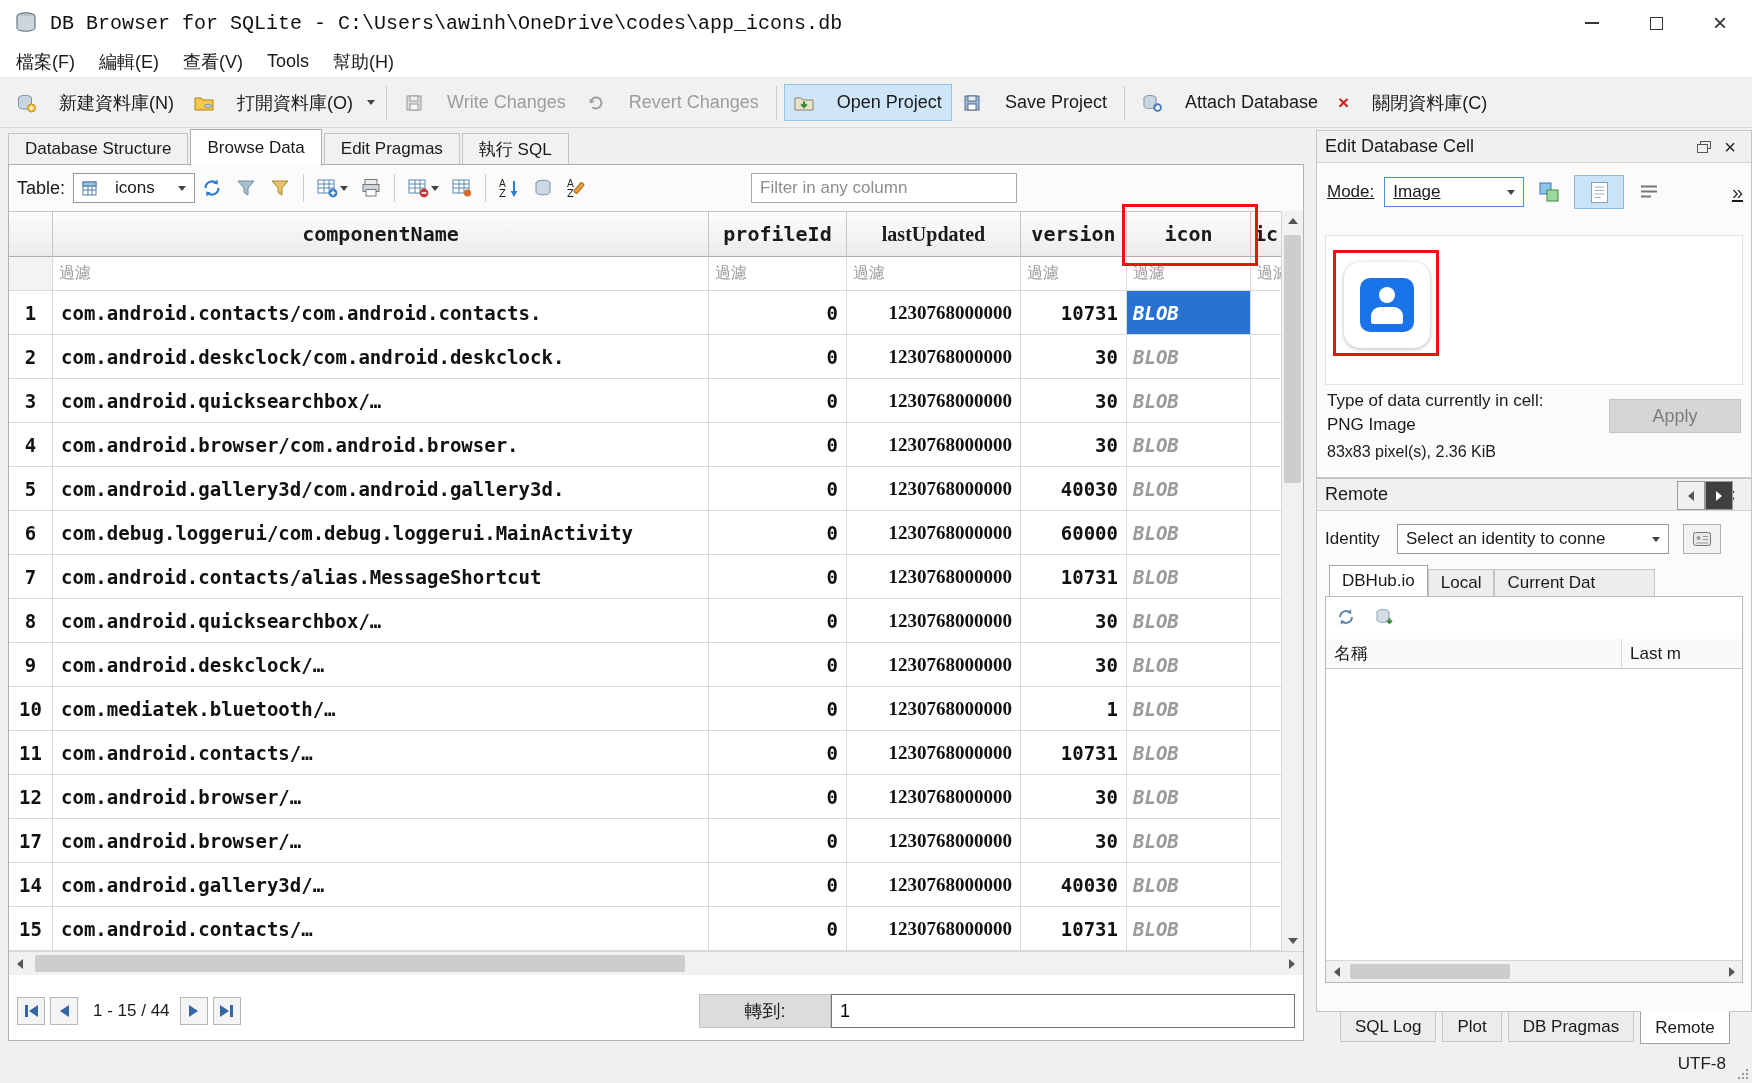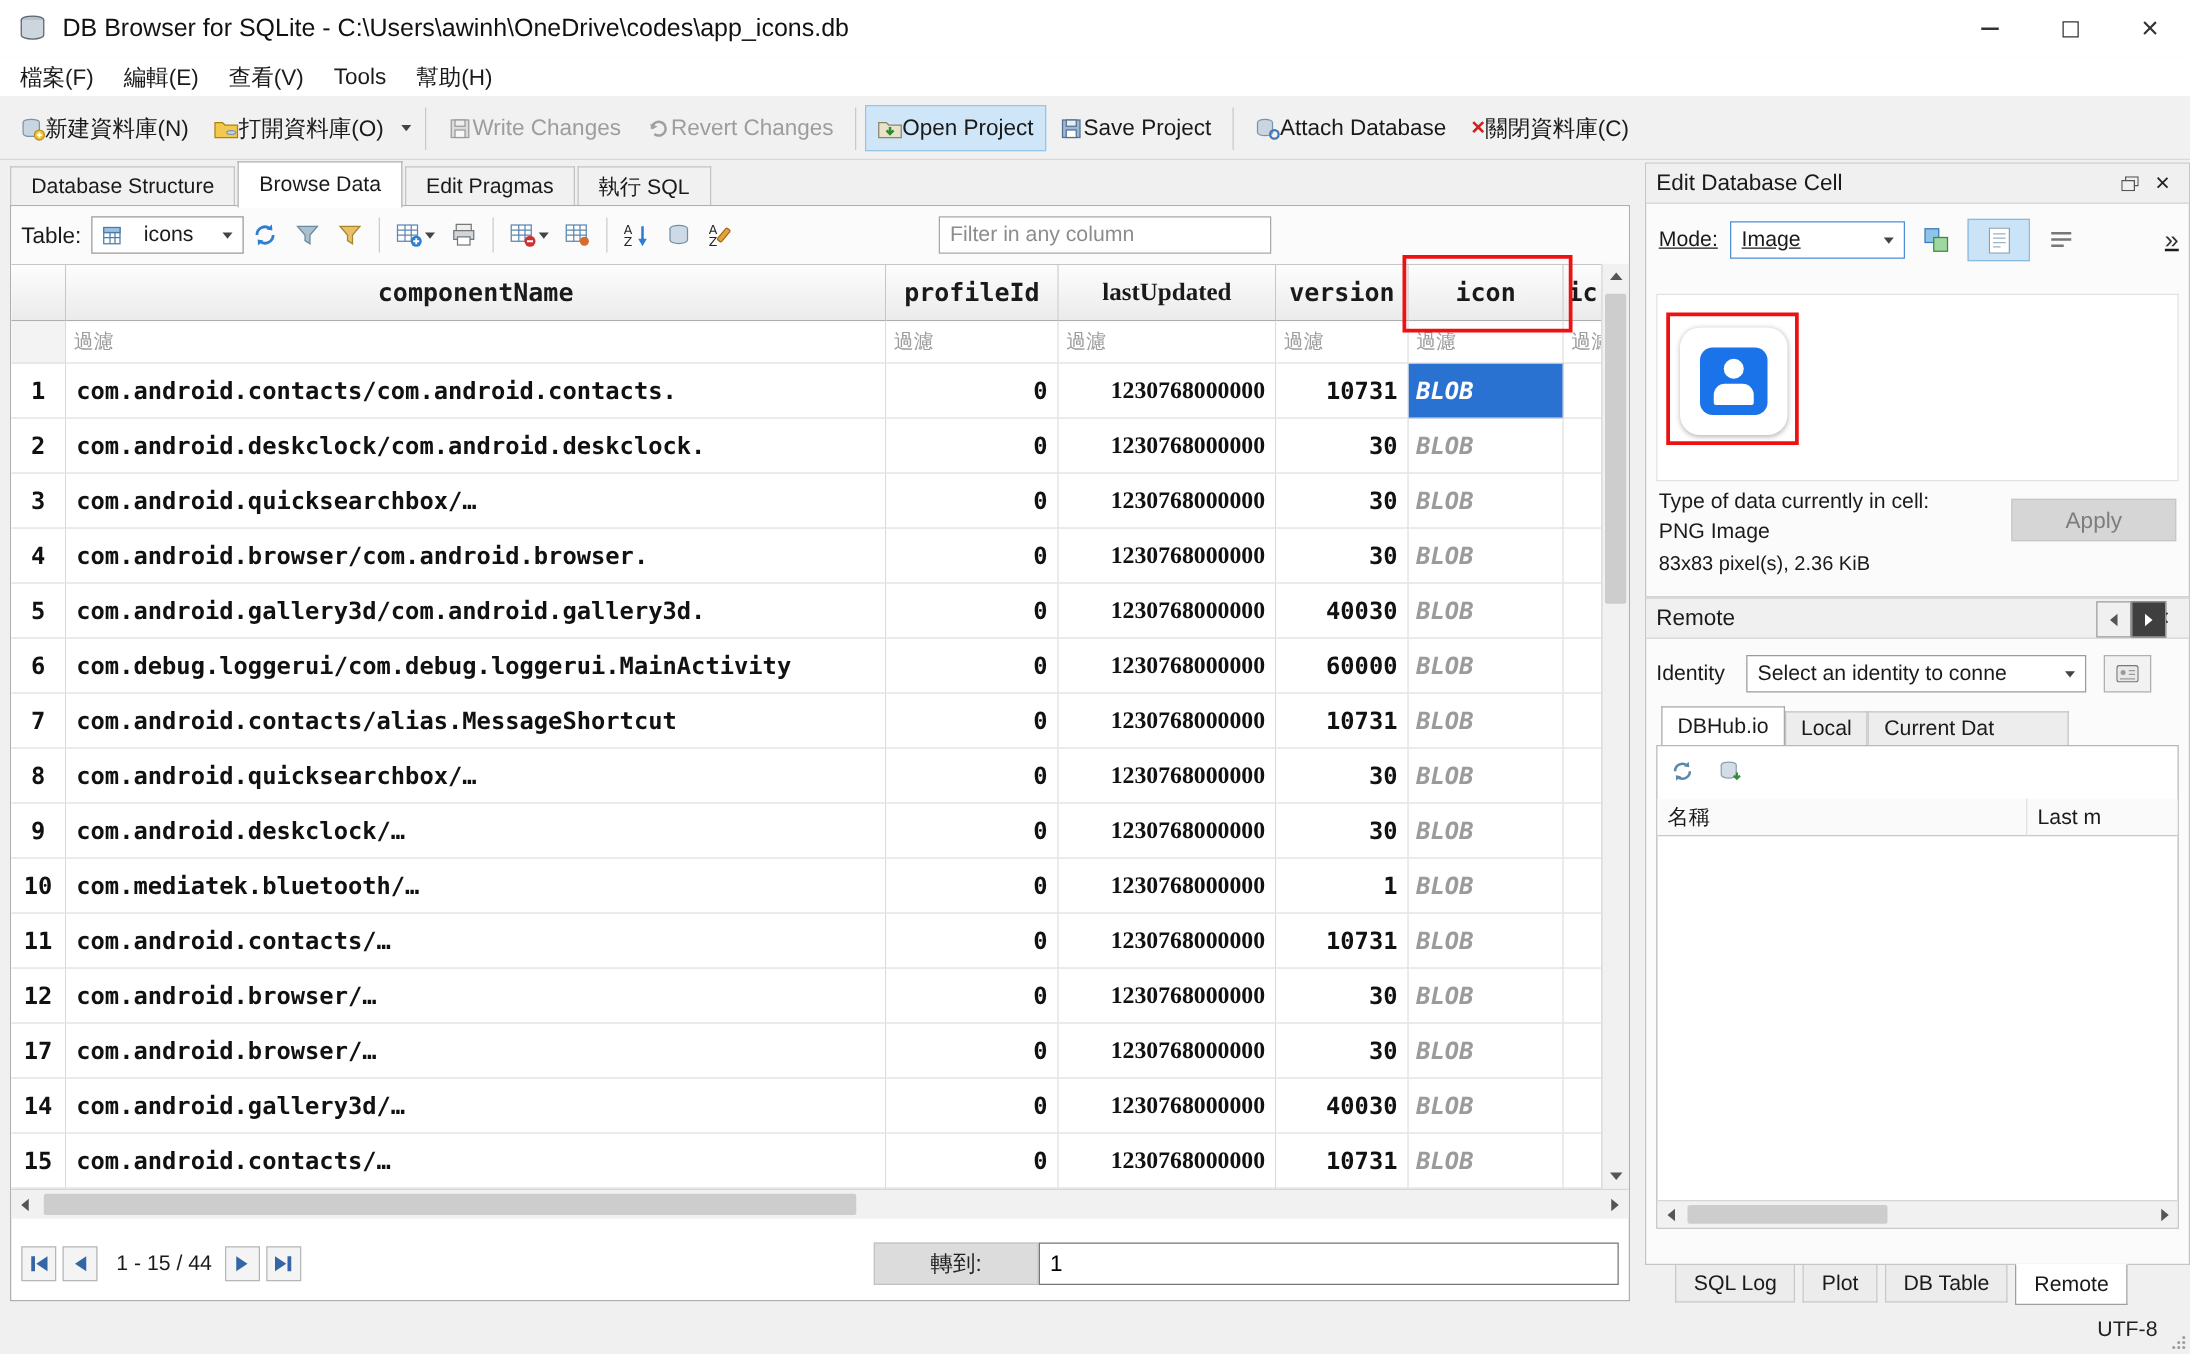--- a/index.html
+++ b/index.html
@@ -10,7 +10,7 @@
   
   .titlebar { position:absolute; left:0; top:0; width:1752px; height:46px; background:#fff; display:flex; align-items:center; z-index:2; }
   .app-logo { margin-left:14px; }
-  .title-text { margin-left:12px; font-size:20px; color:#111; }
+  .title-text { margin-left:12px; font-size:20px; color:#111;font-family:Liberation Mono, monospace; }
   .win-controls { position:absolute; right:0; top:0; height:46px; display:flex; }
   .win-btn { width:64px; height:46px; display:flex; align-items:center; justify-content:center; }
   .min-glyph { width:14px; height:2px; background:#333; display:block; }

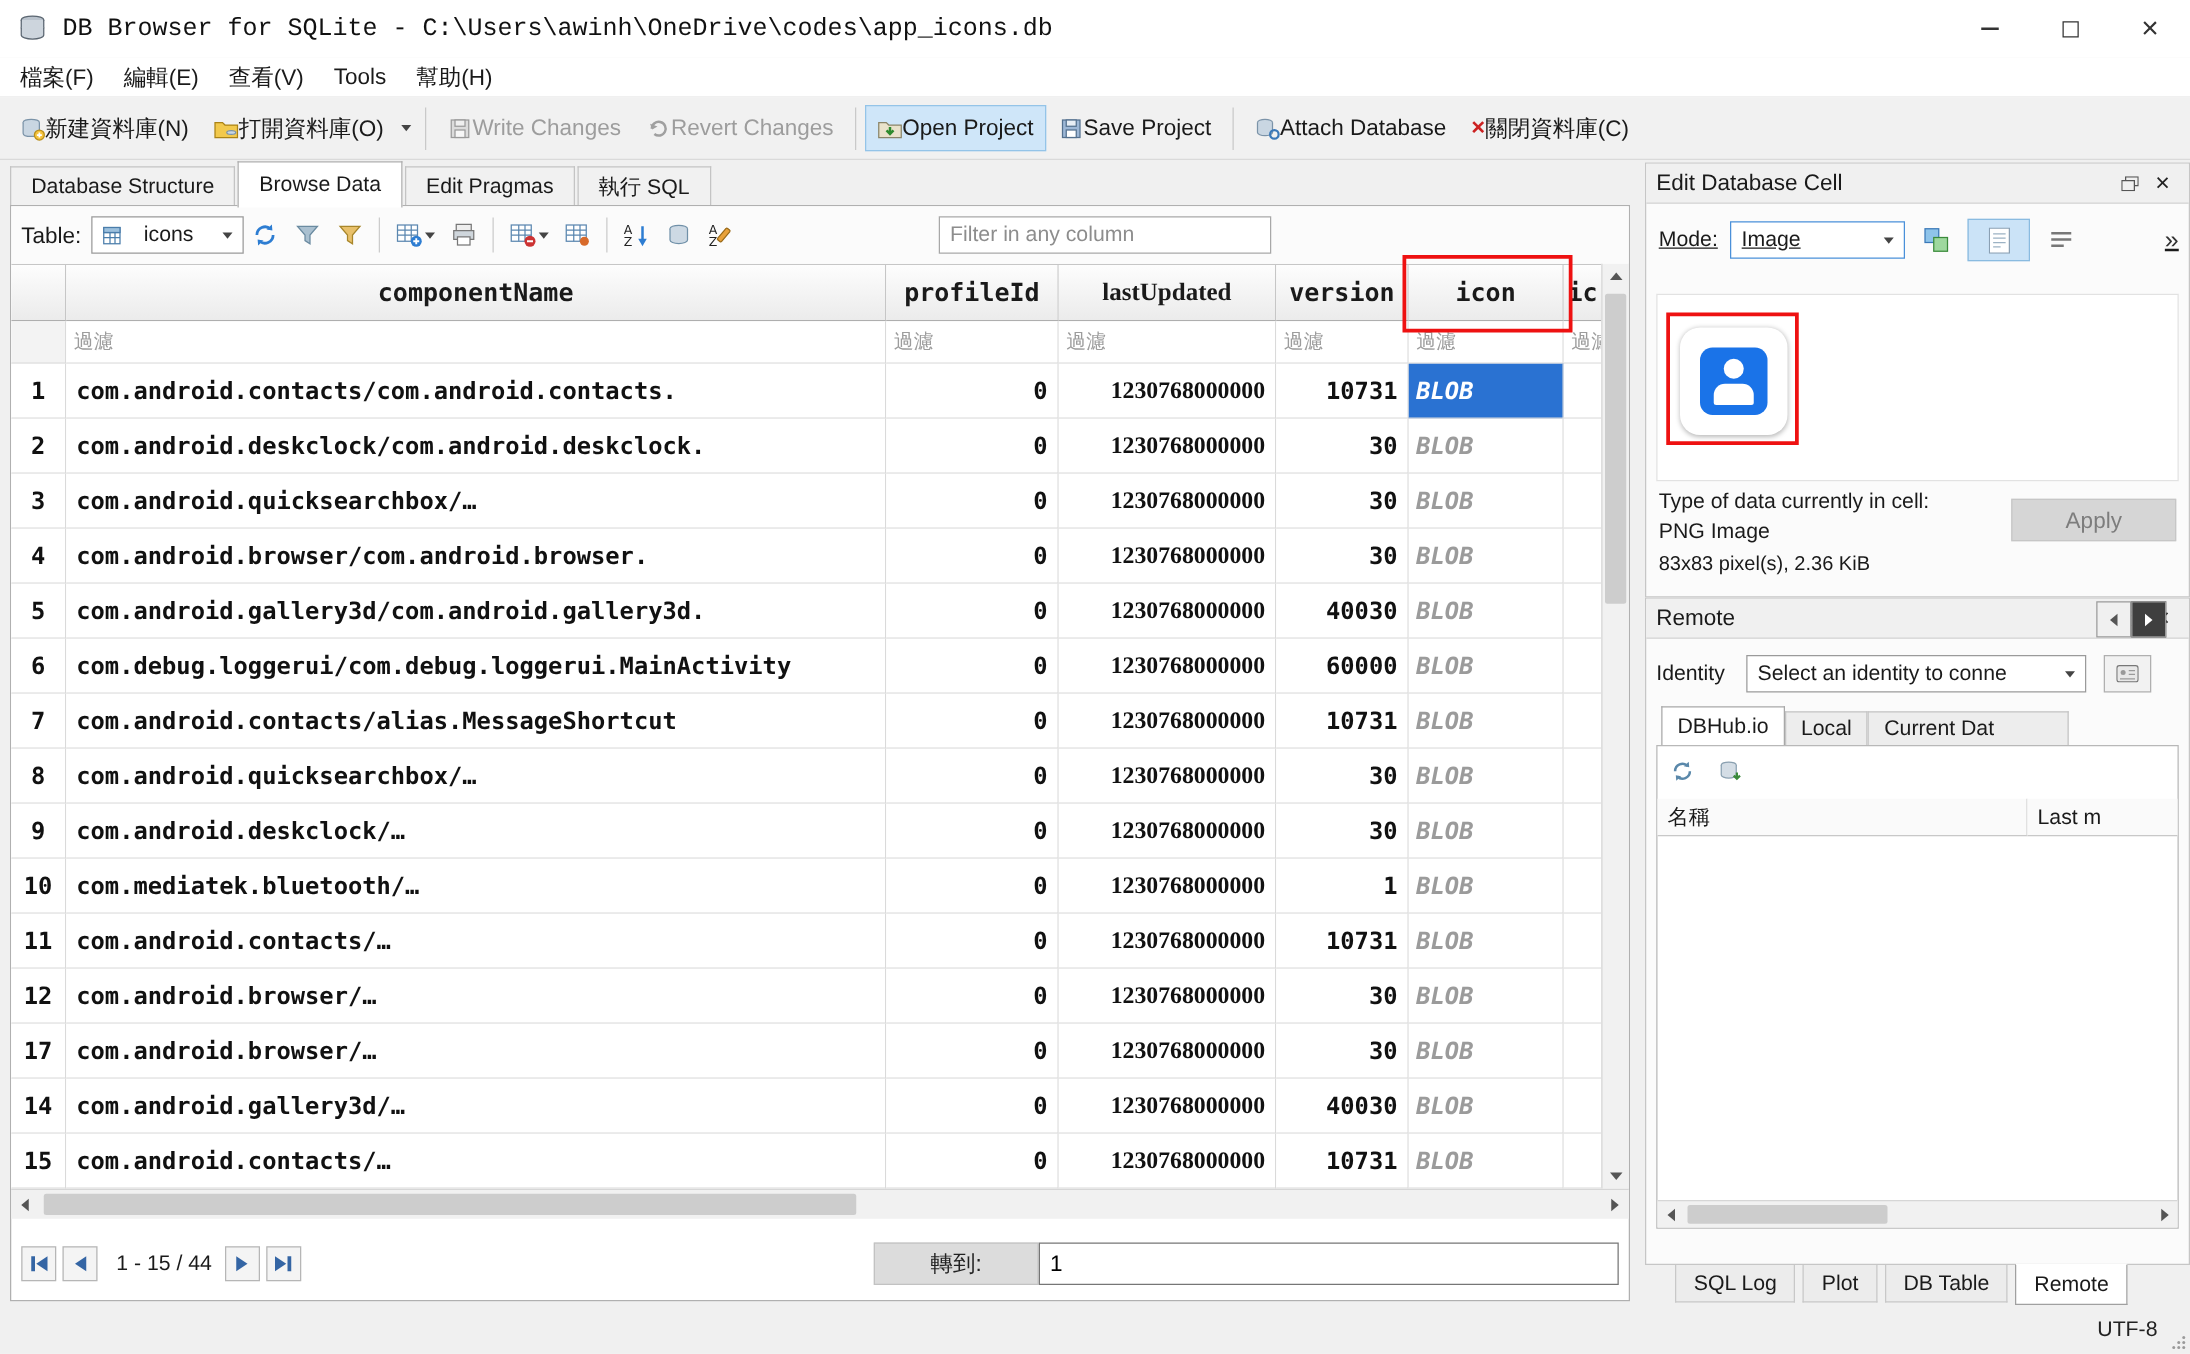--- a/index.html
+++ b/index.html
@@ -23,7 +23,7 @@
 
   
   .toolbar { position:absolute; left:0; top:78px; width:1752px; height:50px; background:#f1f1f1; border-bottom:1px solid #dadada; display:flex; align-items:center; padding-left:6px; }
-  .tb-btn { display:flex; align-items:center; gap:0; padding:7px 9px; font-size:18px; color:#1a1a1a; border:1px solid transparent; white-space:nowrap; }
+  .tb-btn { display:flex; align-items:center; gap:23px; padding:7px 9px; font-size:18px; color:#1a1a1a; border:1px solid transparent; white-space:nowrap; }
   .tb-btn.disabled { color:#9d9d9d; }
   .tb-btn.active { background:#cfe6f9; border:1px solid #94c4e8; }
   .tb-caret-btn { padding:7px 4px; display:flex; align-items:center; }

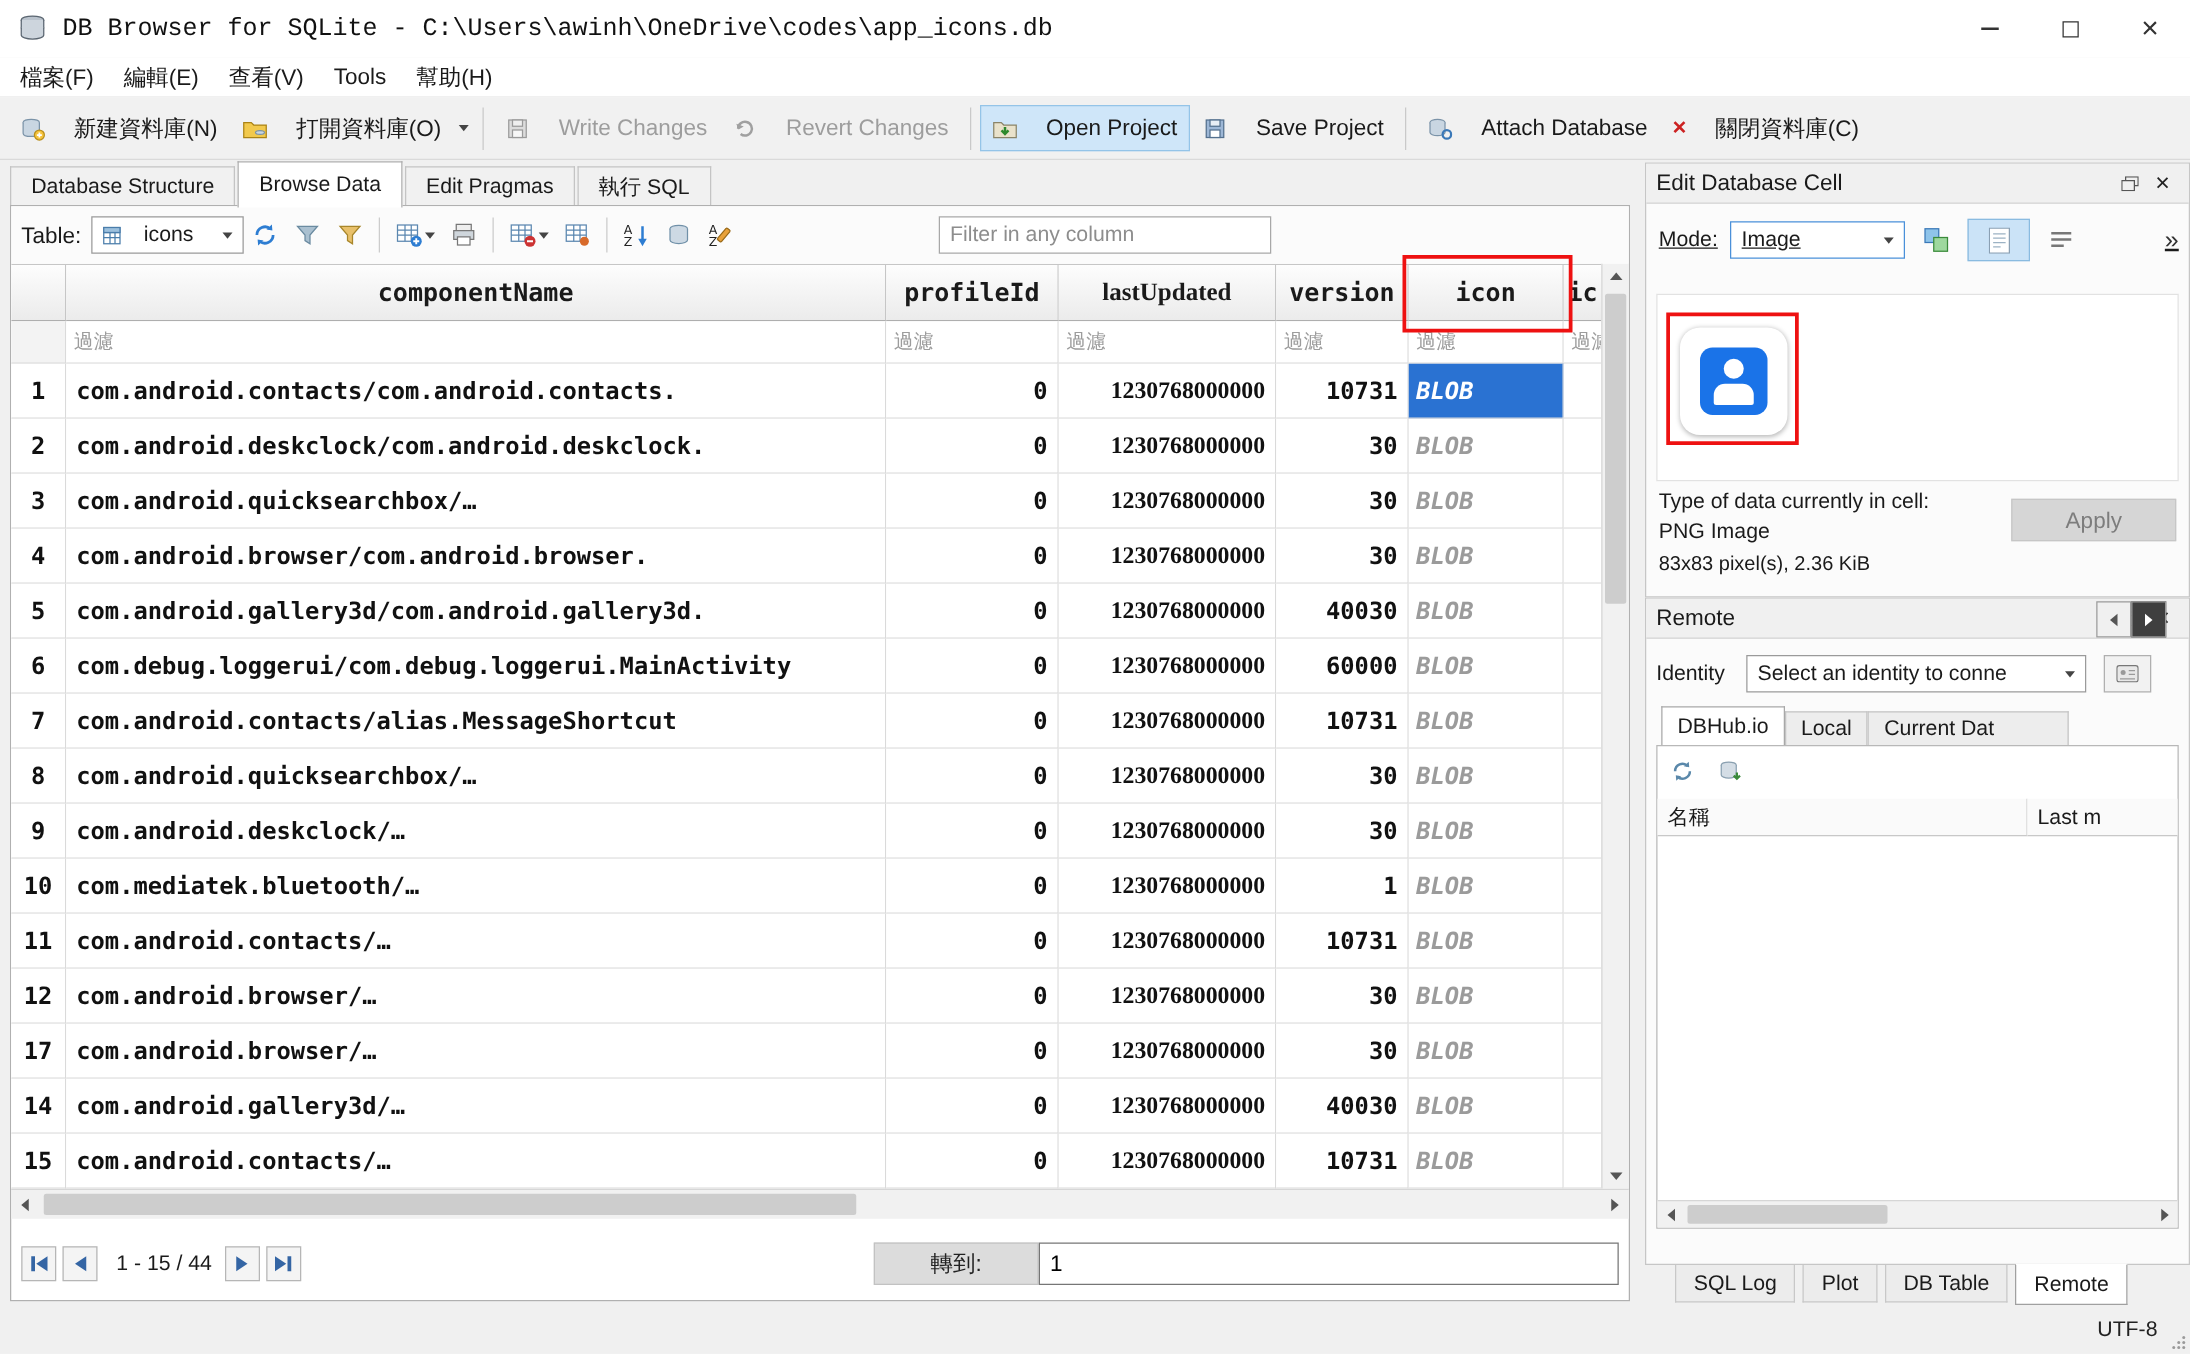--- a/index.html
+++ b/index.html
@@ -703,7 +703,7 @@
 <div class="dock-tabs">
   <div class="dtab">SQL Log</div>
   <div class="dtab">Plot</div>
-  <div class="dtab">DB Table</div>
+  <div class="dtab">DB Pragmas</div>
   <div class="dtab active">Remote</div>
 </div>
 

